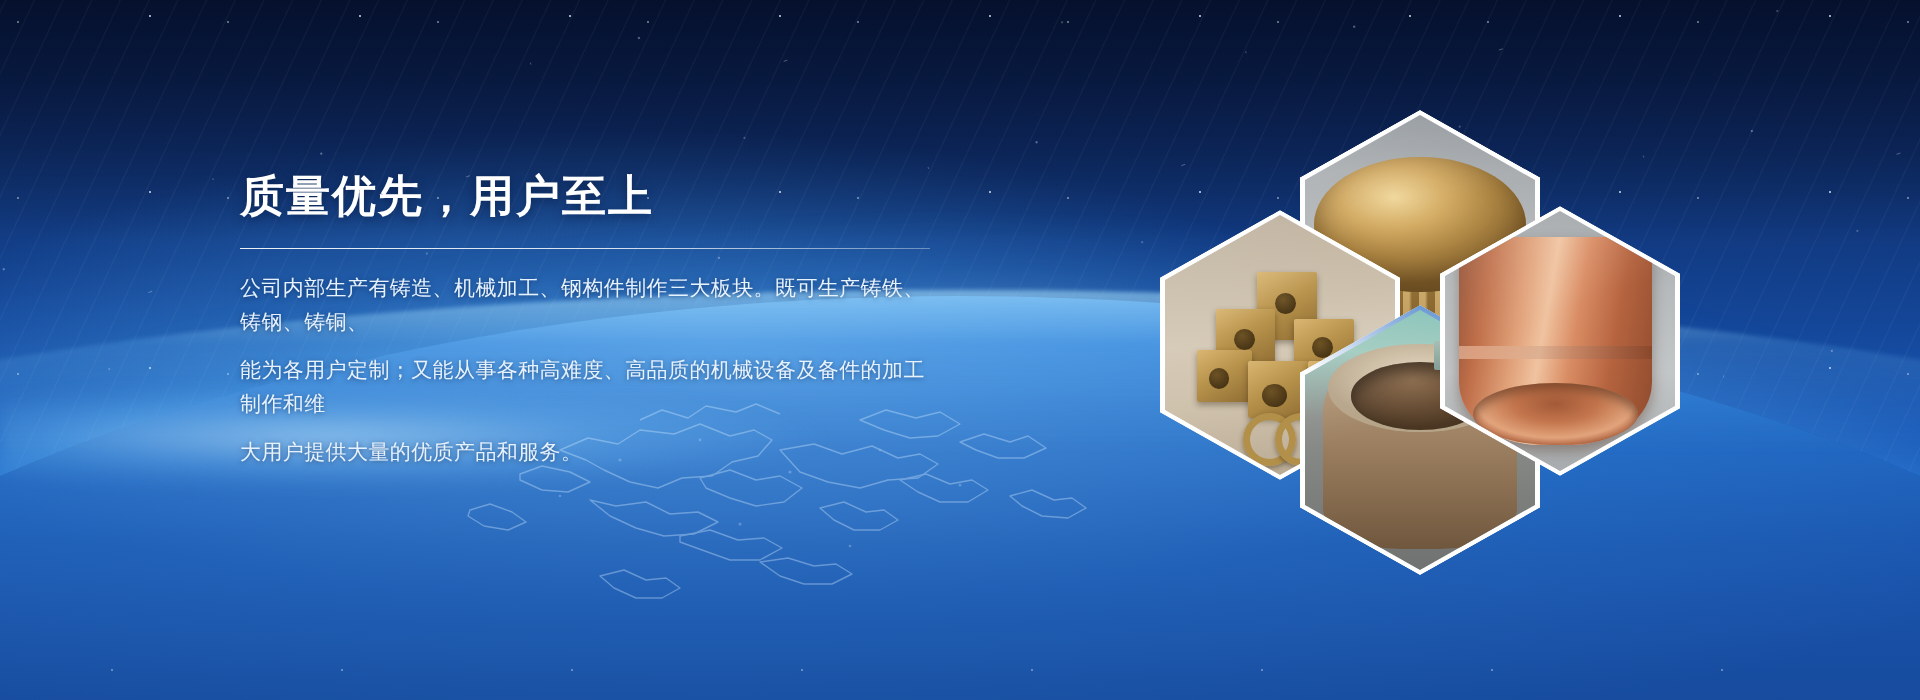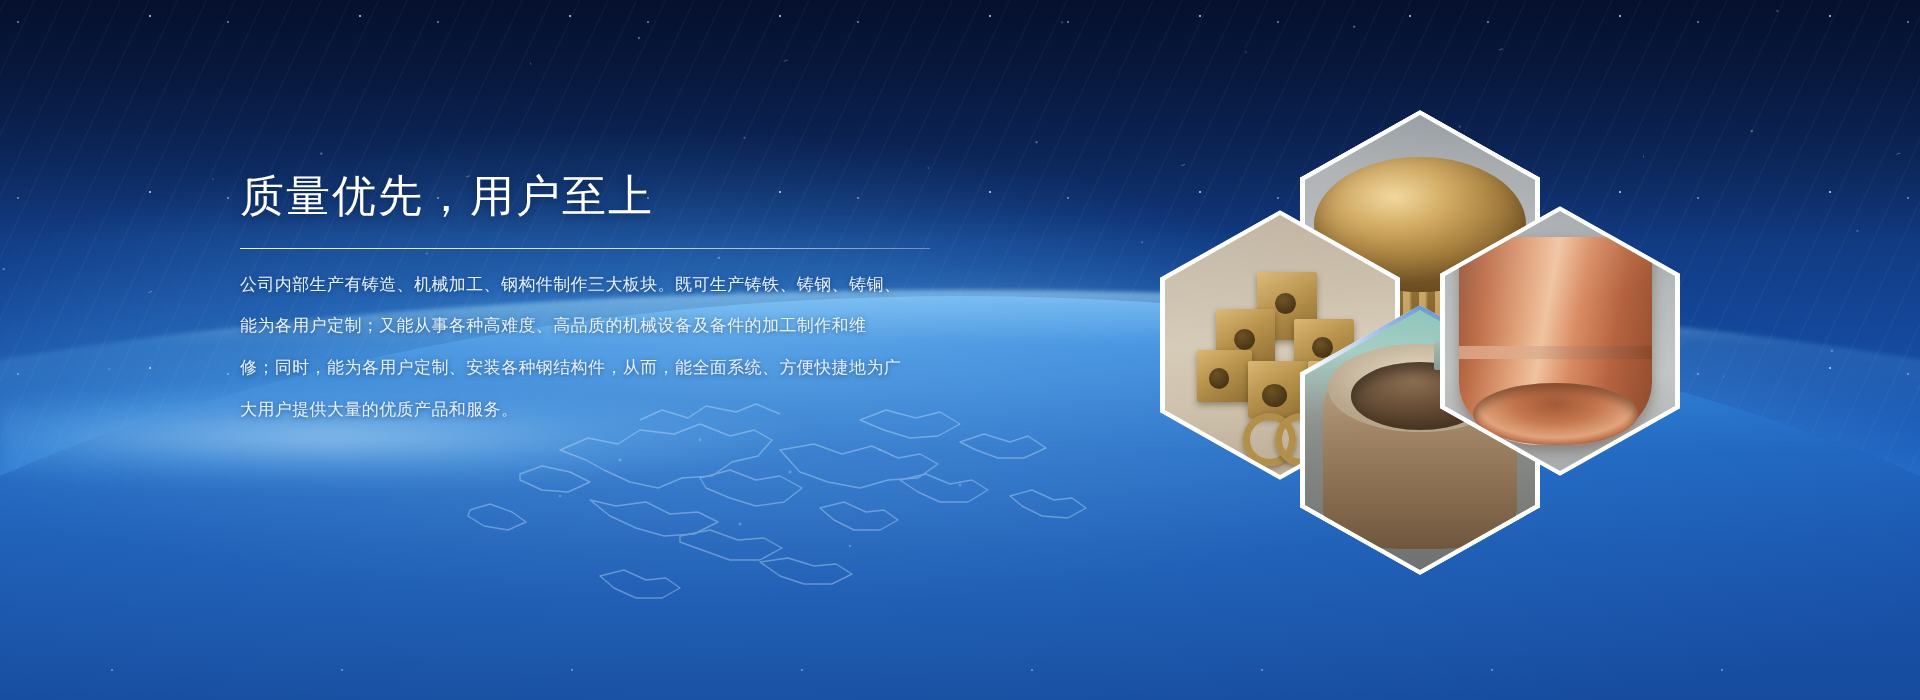--- a/index.html
+++ b/index.html
@@ -94,7 +94,7 @@
   
   .content{position:absolute;left:240px;top:170px;width:700px;}
   .headline{
-    margin:0;font-size:44px;line-height:1.18;font-weight:normal;color:#ffffff;
+    margin:0;font-size:44px;line-height:1.18;font-weight:bold;color:#ffffff;
     letter-spacing:2px;text-shadow:0 2px 10px rgba(3,20,55,.55);
   }
   .divider{

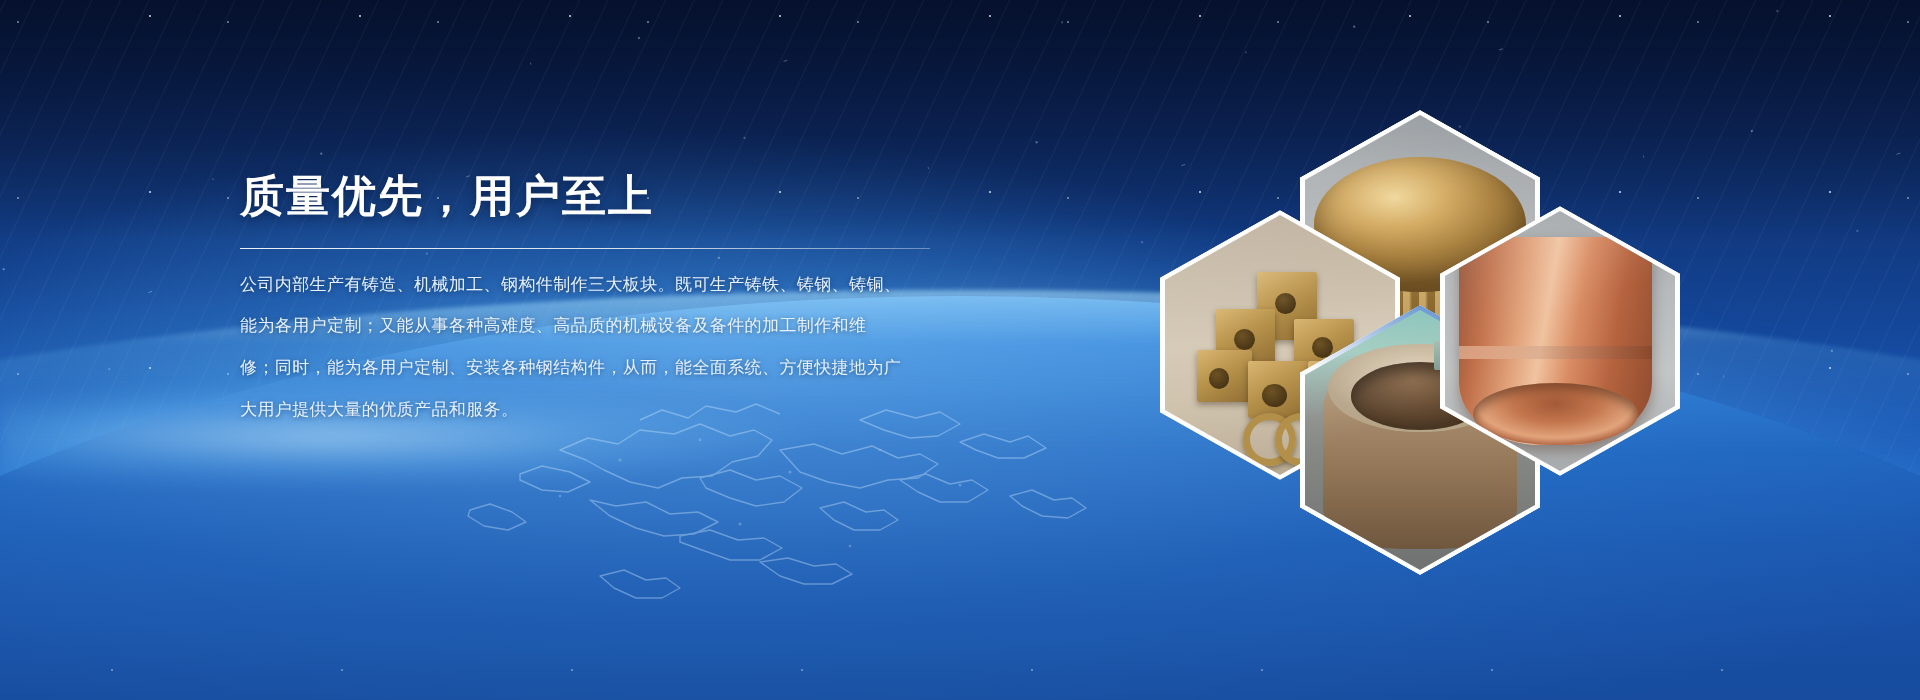--- a/index.html
+++ b/index.html
@@ -103,7 +103,7 @@
   }
   .body{margin:22px 0 0 0;width:700px;}
   .body p{
-    margin:0 0 14px 0;font-size:17px;line-height:1.62;color:#e7f2ff;
+    margin:0 0 14px 0;font-size:21px;line-height:1.62;color:#e7f2ff;
     letter-spacing:.4px;text-shadow:0 1px 5px rgba(4,22,58,.5);
   }
   .body p:last-child{margin-bottom:0;}

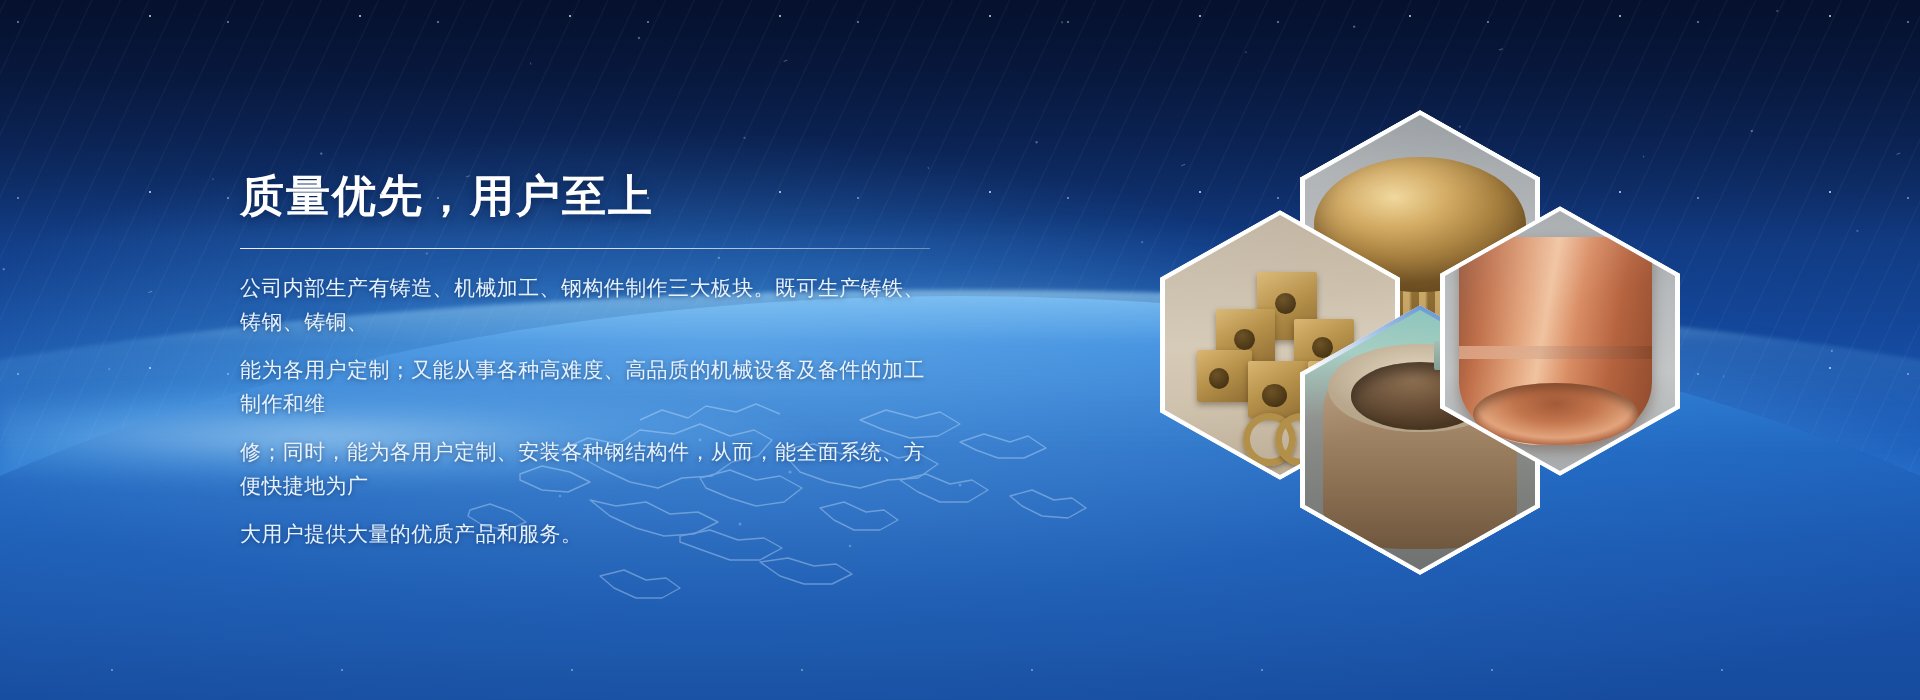--- a/index.html
+++ b/index.html
@@ -232,7 +232,6 @@
     <div class="body">
       <p>公司内部生产有铸造、机械加工、钢构件制作三大板块。既可生产铸铁、铸钢、铸铜、</p>
       <p>能为各用户定制；又能从事各种高难度、高品质的机械设备及备件的加工制作和维</p>
-      <p>修；同时，能为各用户定制、安装各种钢结构件，从而，能全面系统、方便快捷地为广</p>
       <p>大用户提供大量的优质产品和服务。</p>
     </div>
   </div>

